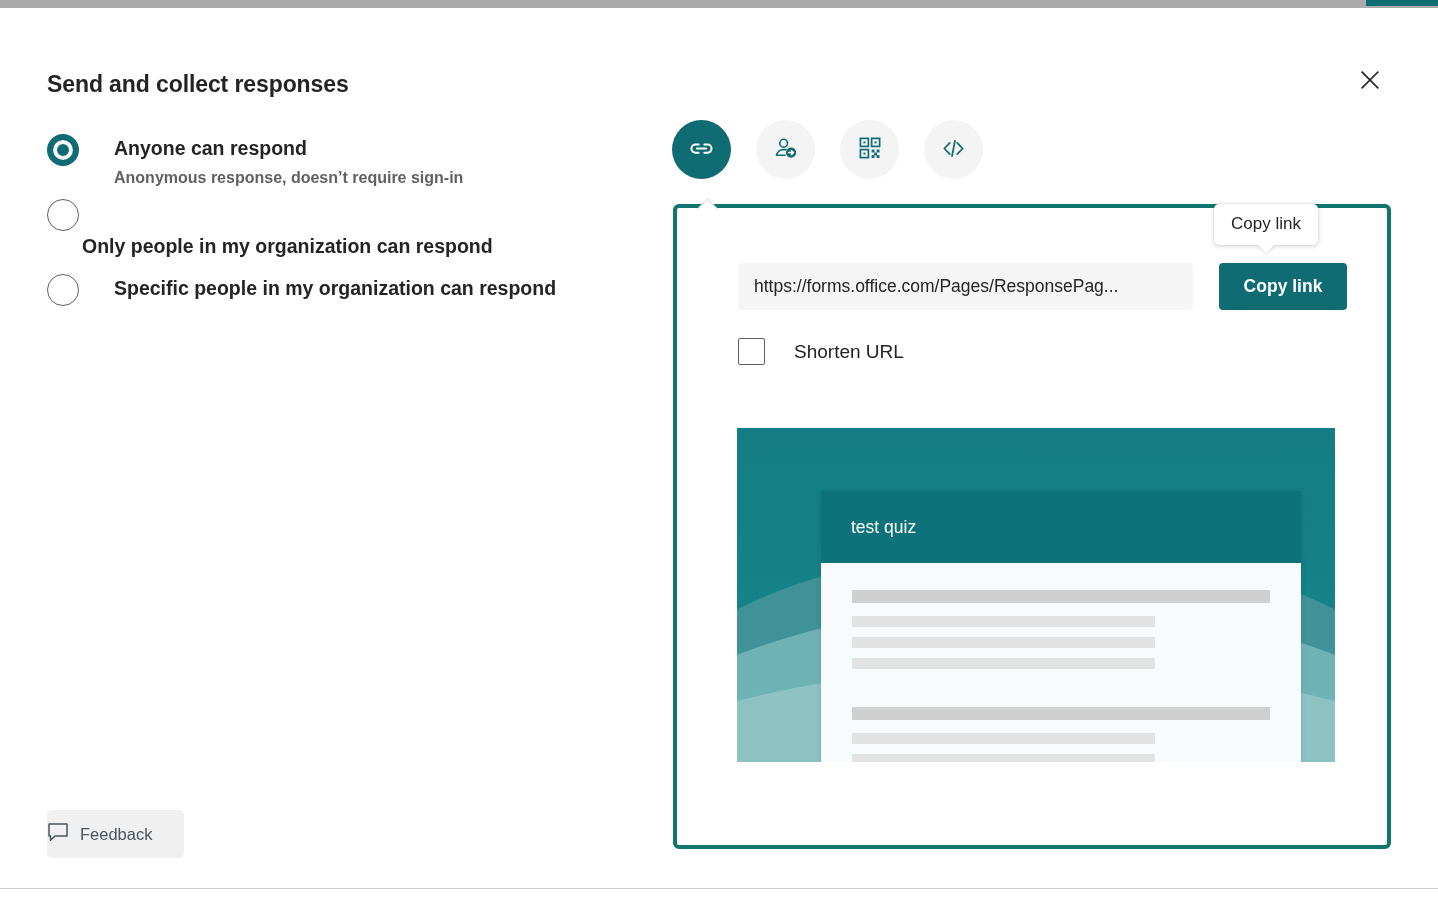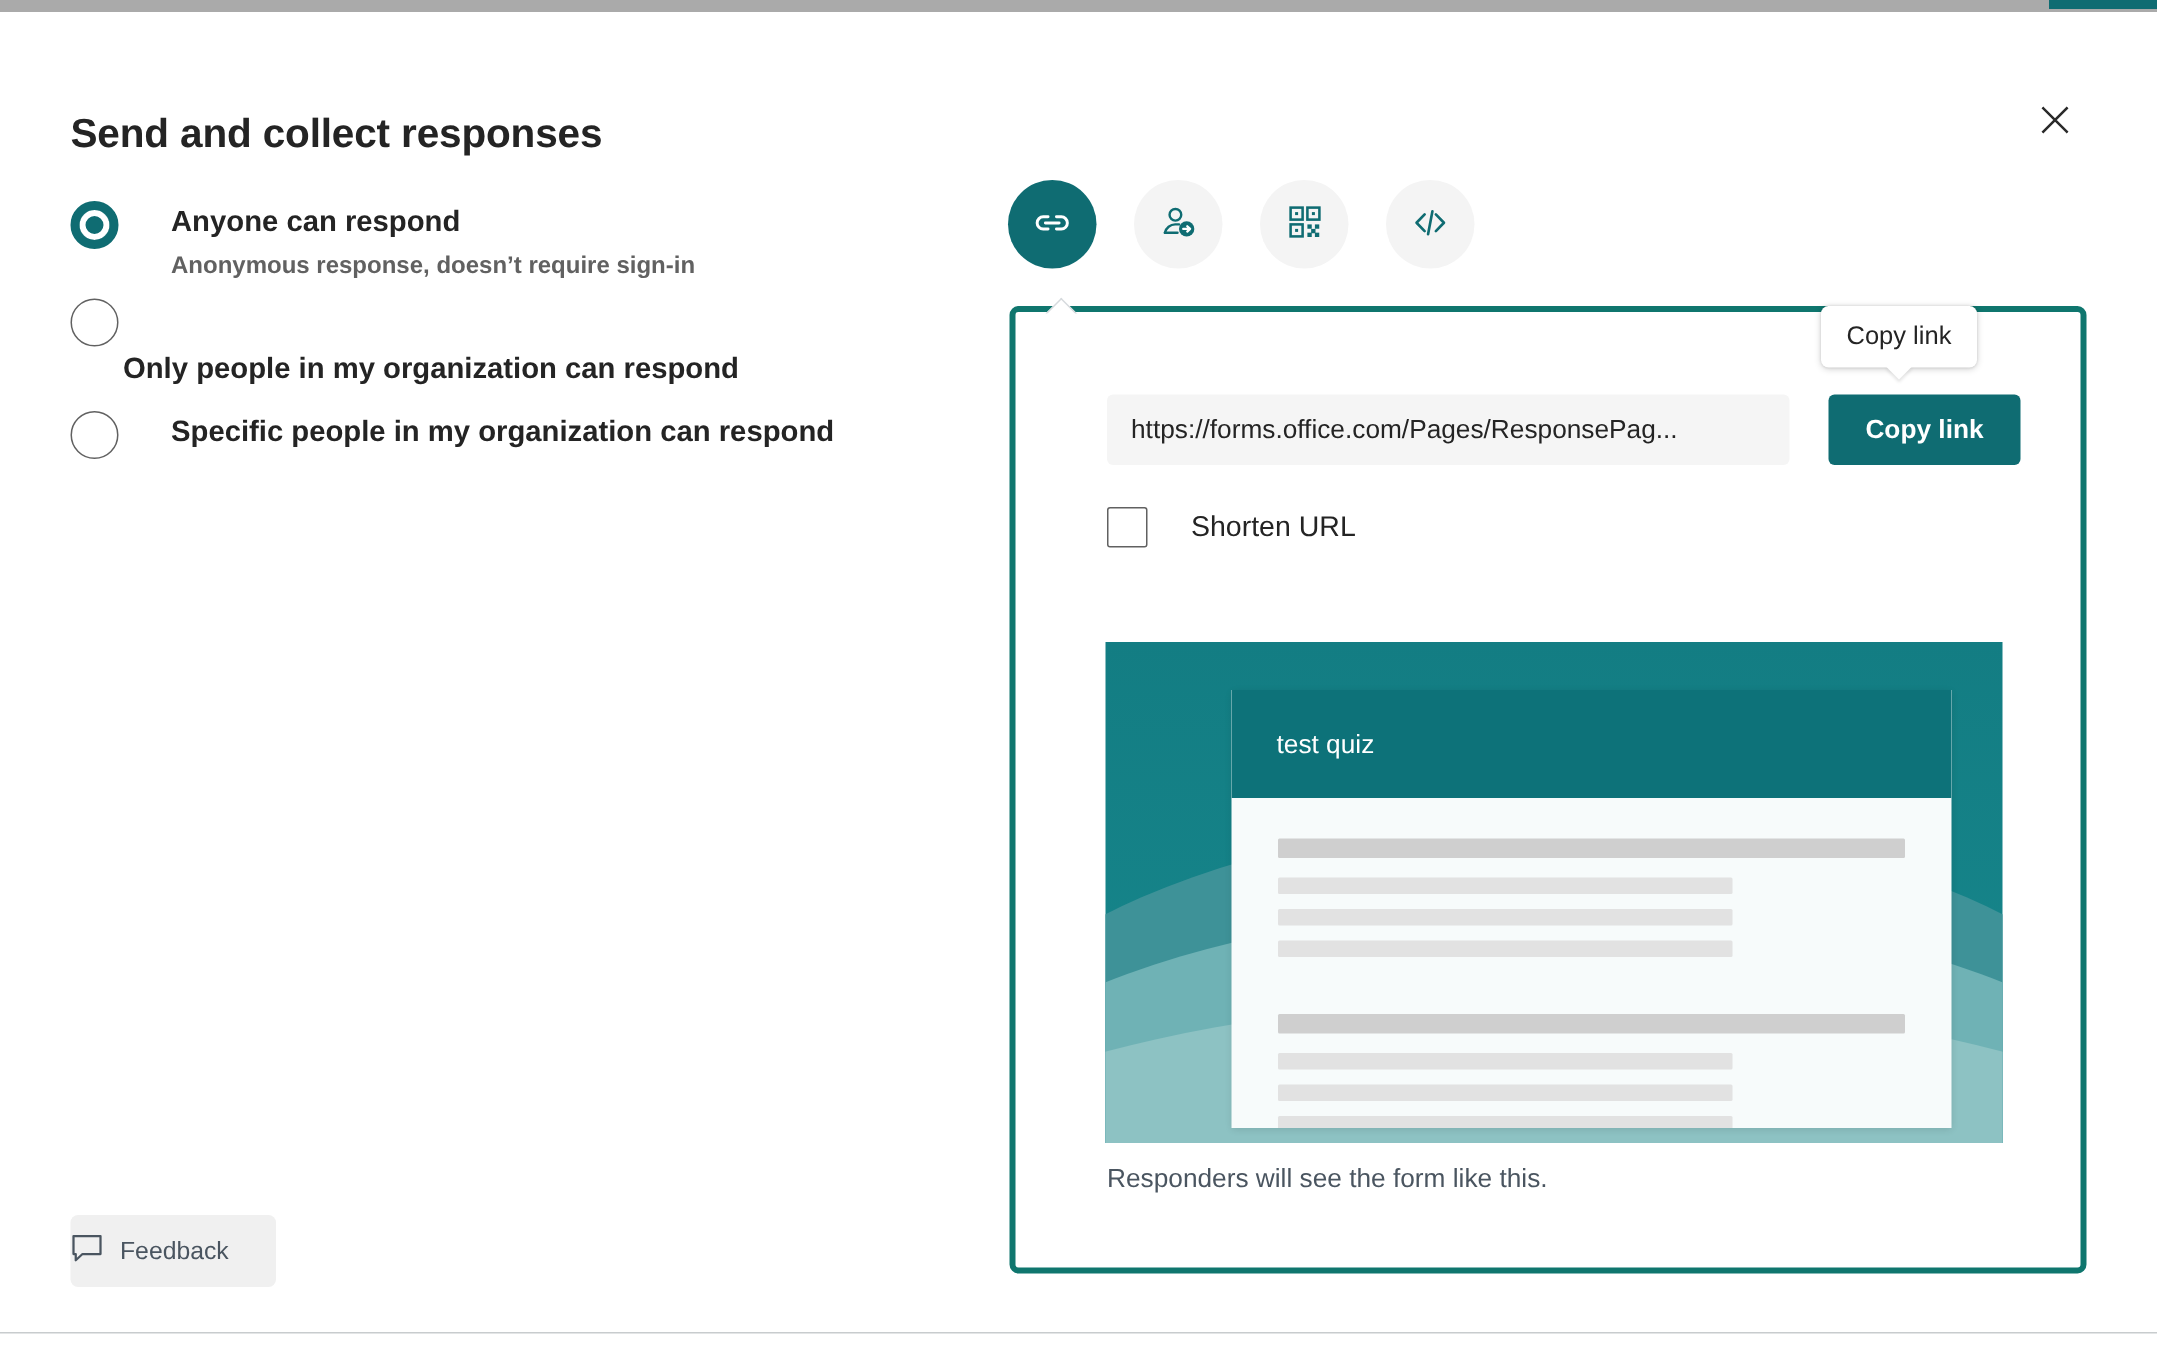--- a/index.html
+++ b/index.html
@@ -55,7 +55,7 @@
     position: absolute;
     left: 47px;
     top: 48px;
-    font-size: 27px;
+    font-size: 23px;
     font-weight: bold;
     letter-spacing: -0.1px;
     color: #242424;

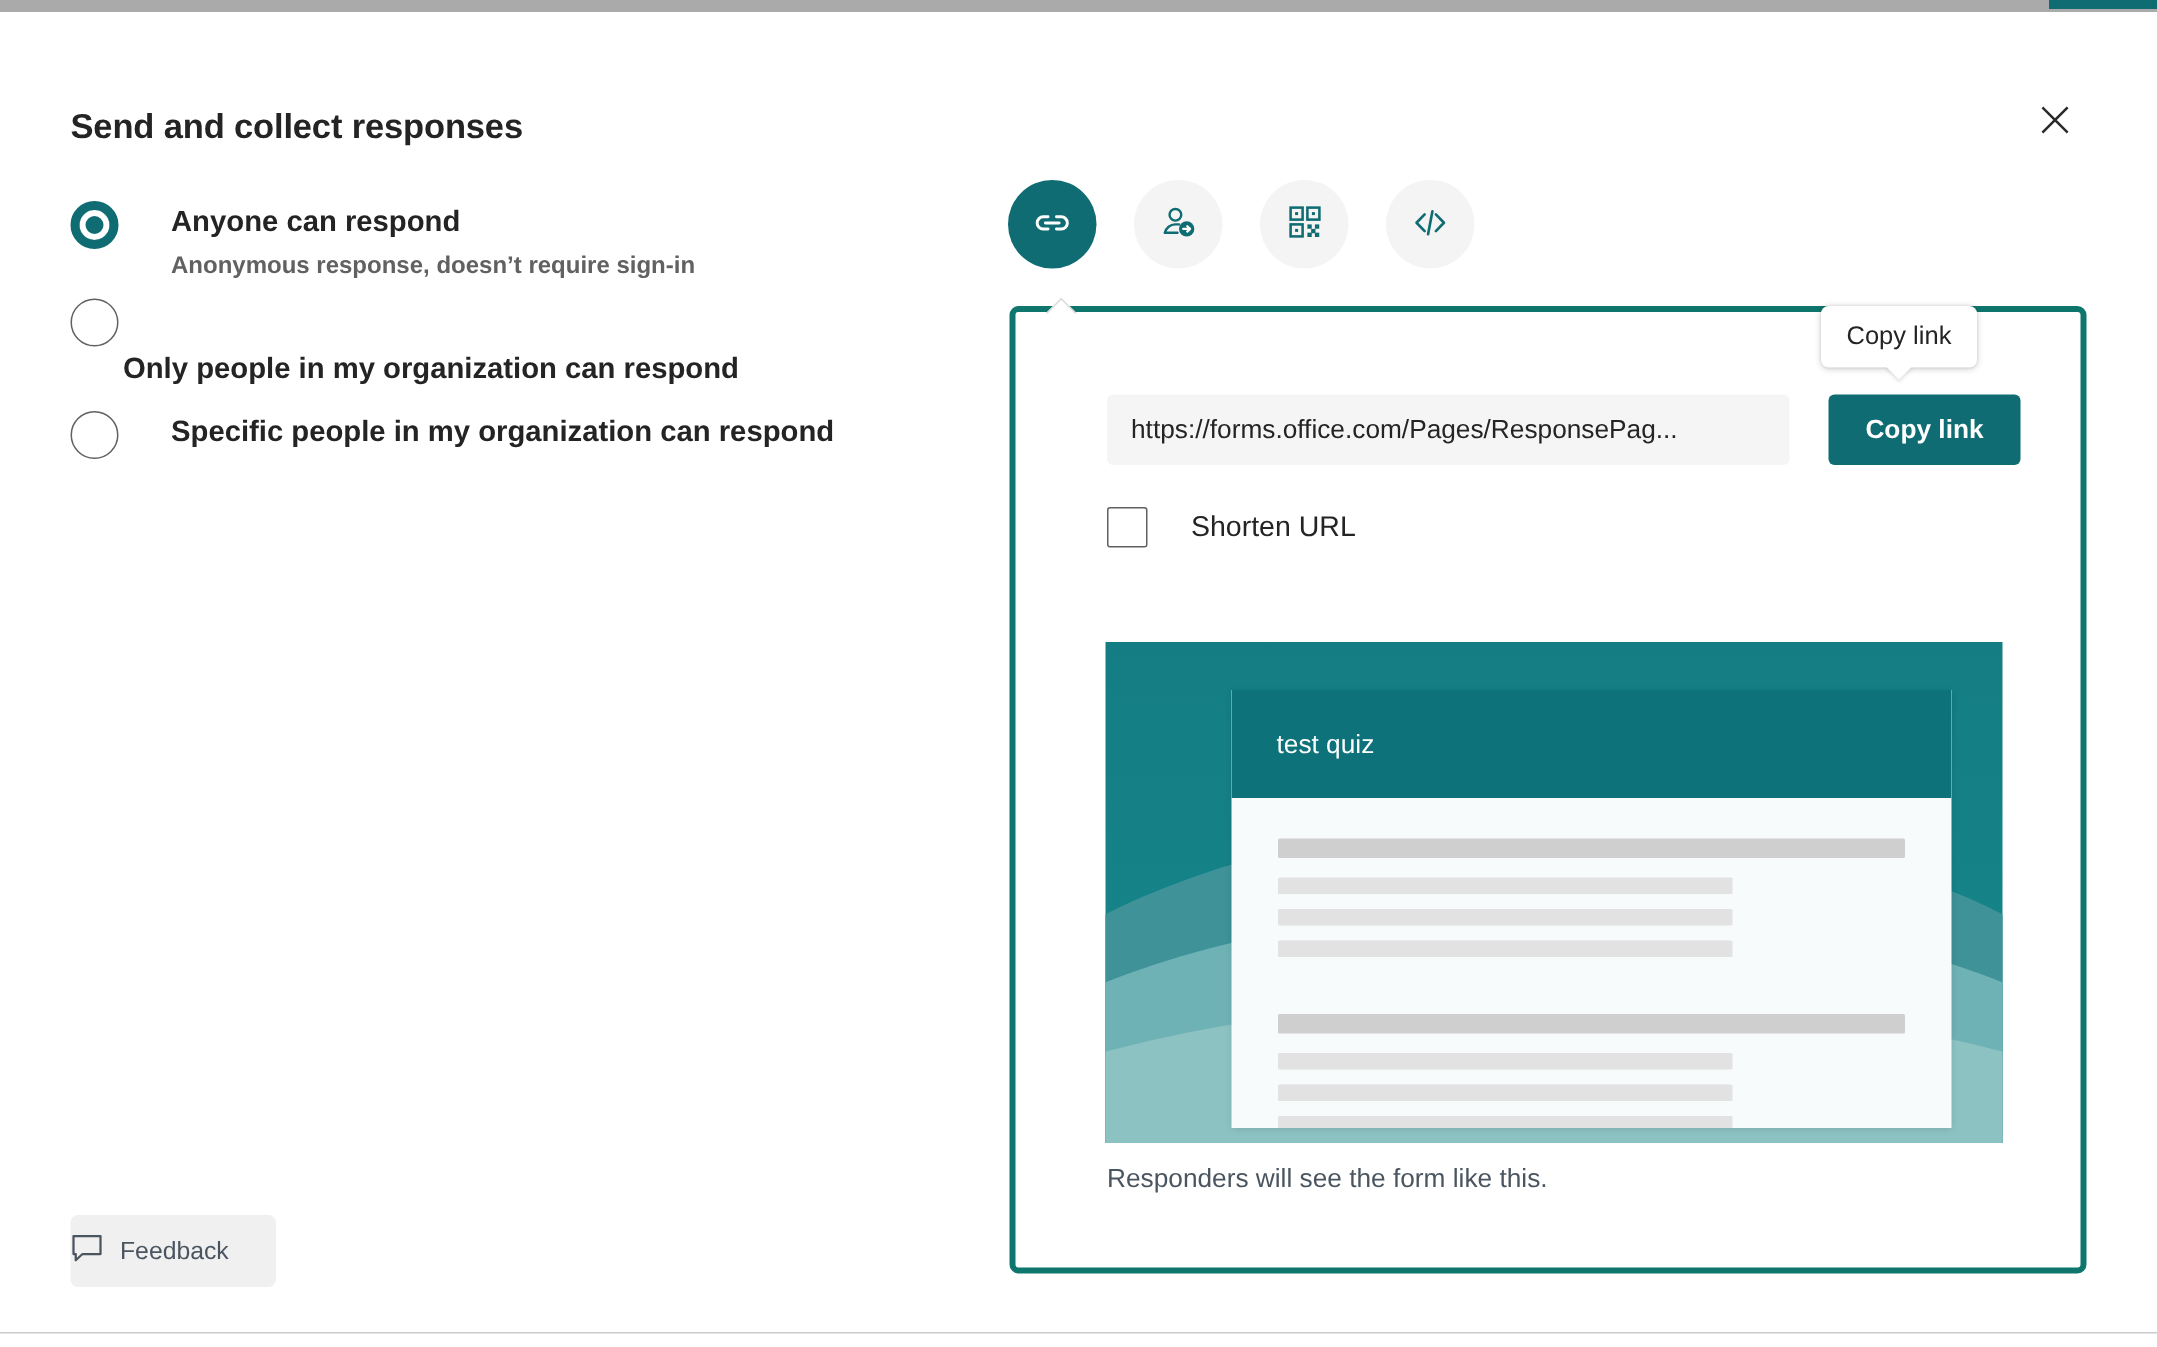--- a/index.html
+++ b/index.html
@@ -335,7 +335,7 @@
   #preview-card {
     position: absolute;
     left: 84px;
-    top: 32px;
+    top: 63px;
     width: 480px;
     height: 292px;
     background: #f7fbfb;

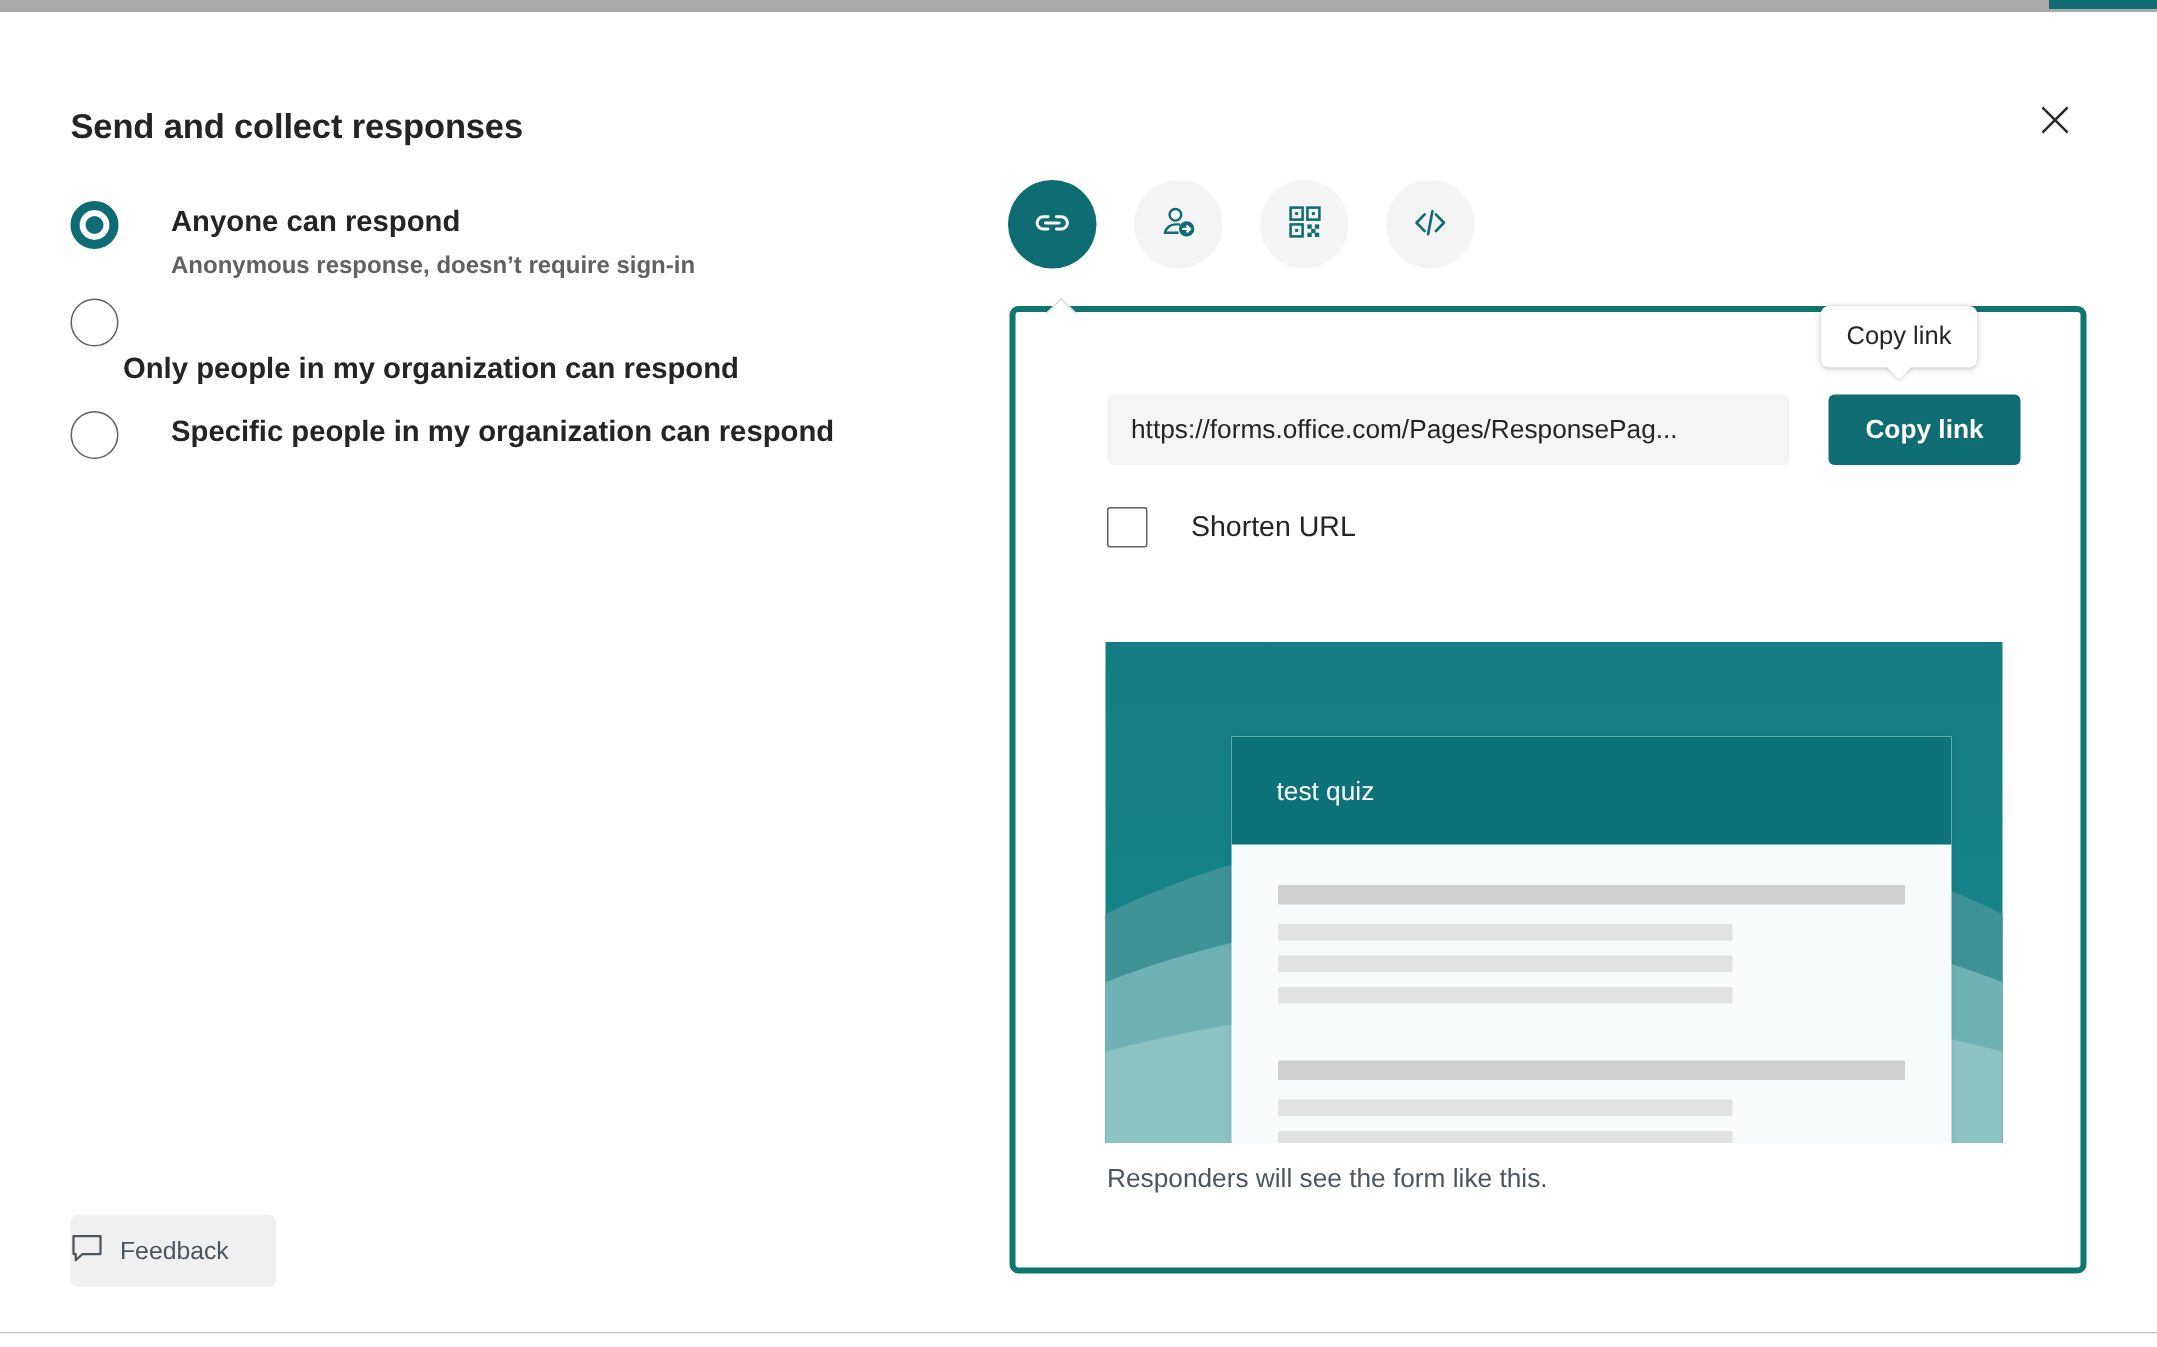--- a/index.html
+++ b/index.html
@@ -528,7 +528,6 @@
       </div>
     </div>
 
-    <div id="preview-caption">Responders will see the form like this.</div>
   </div>
 
   <div id="copy-link-tooltip">Copy link</div>

